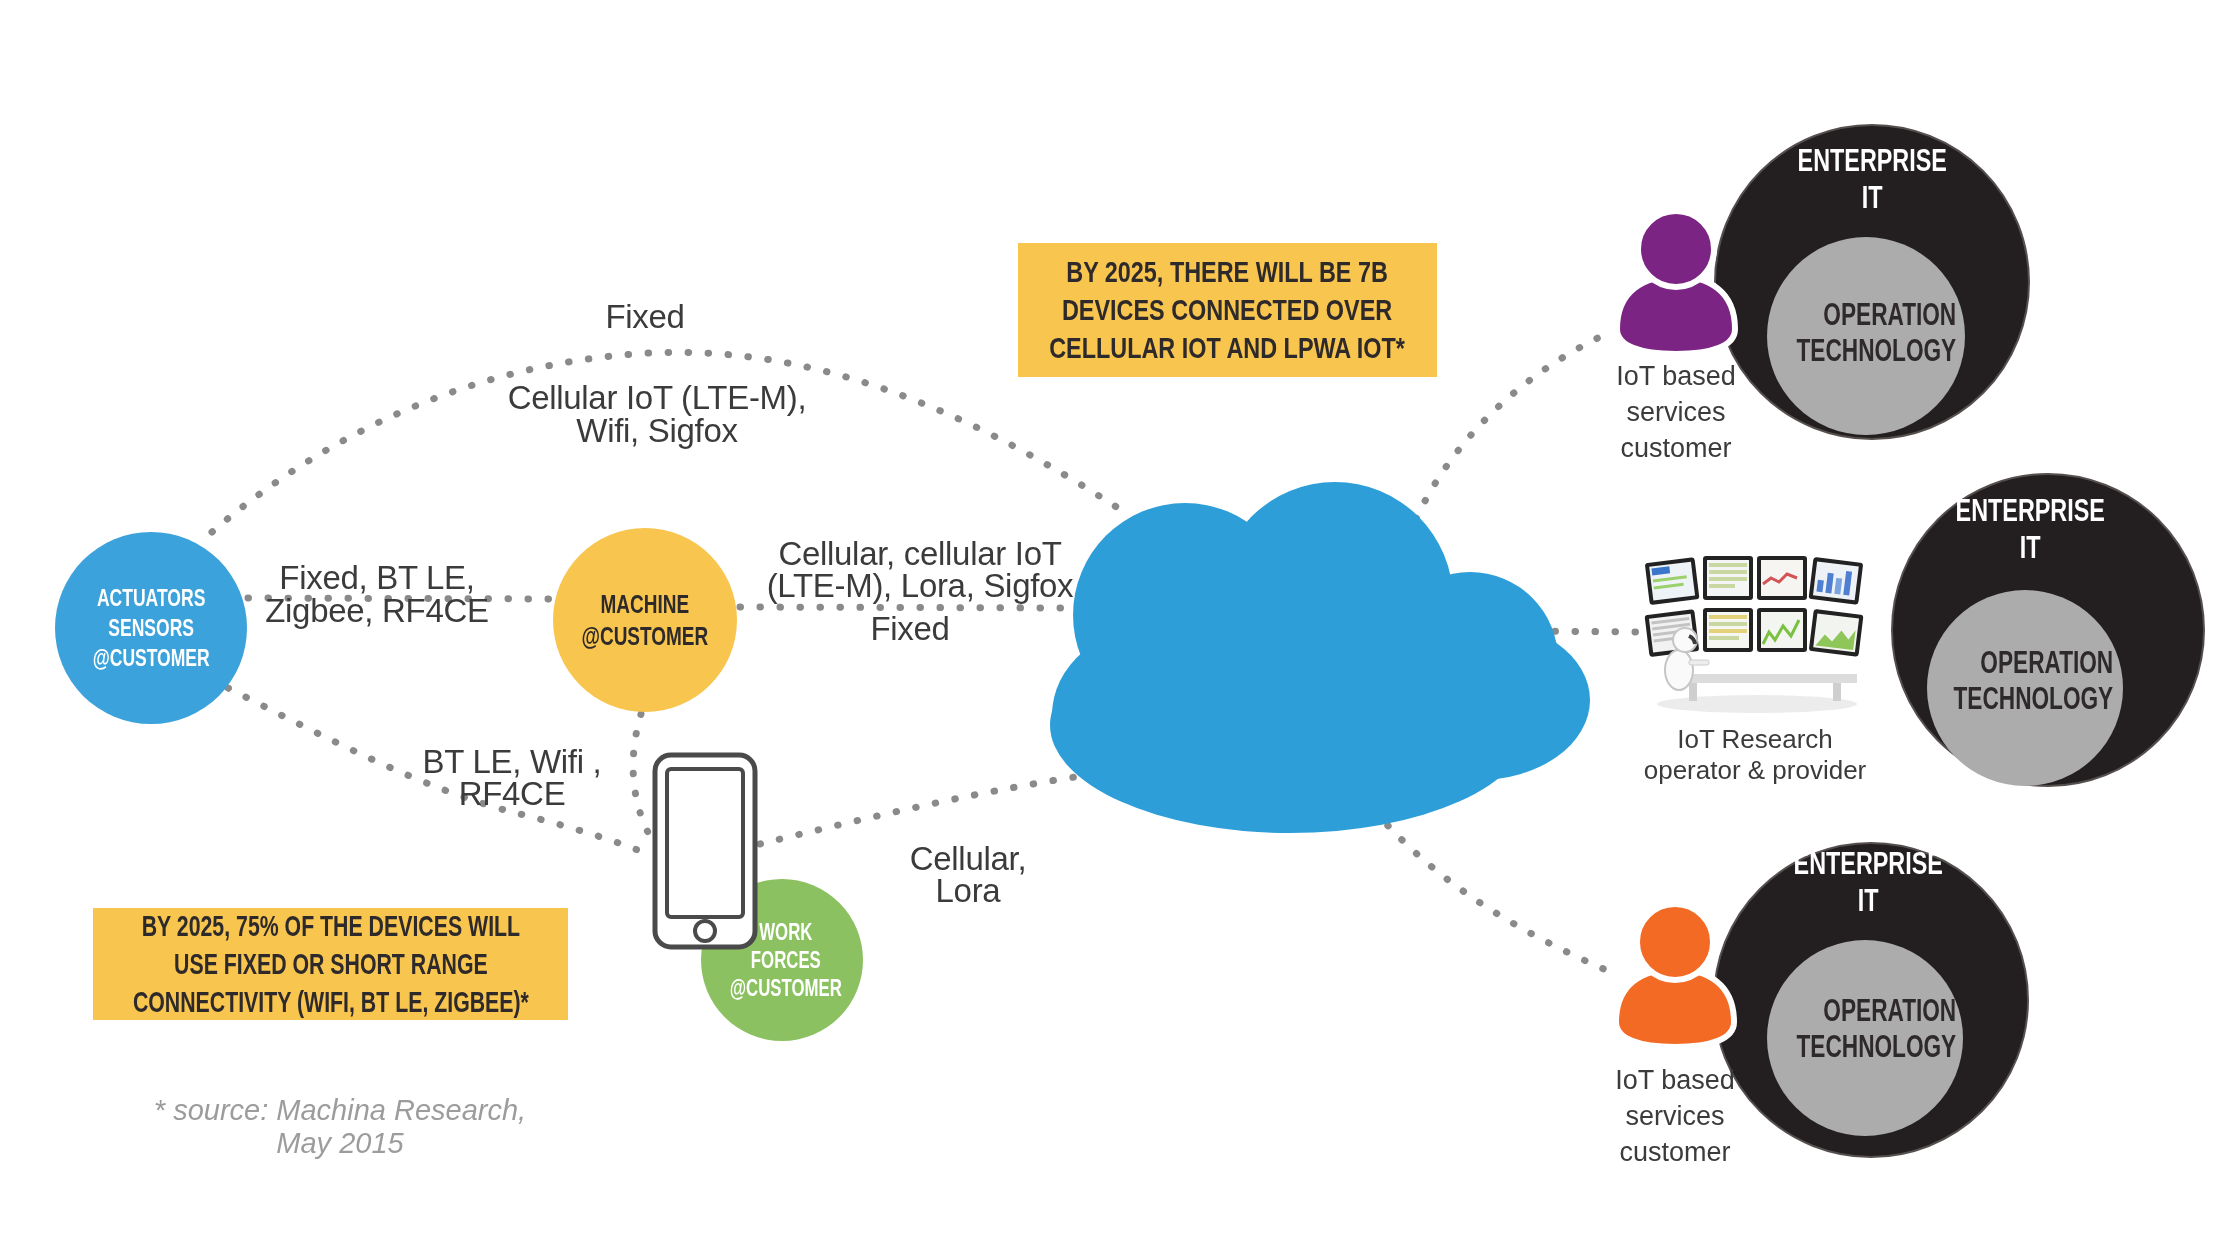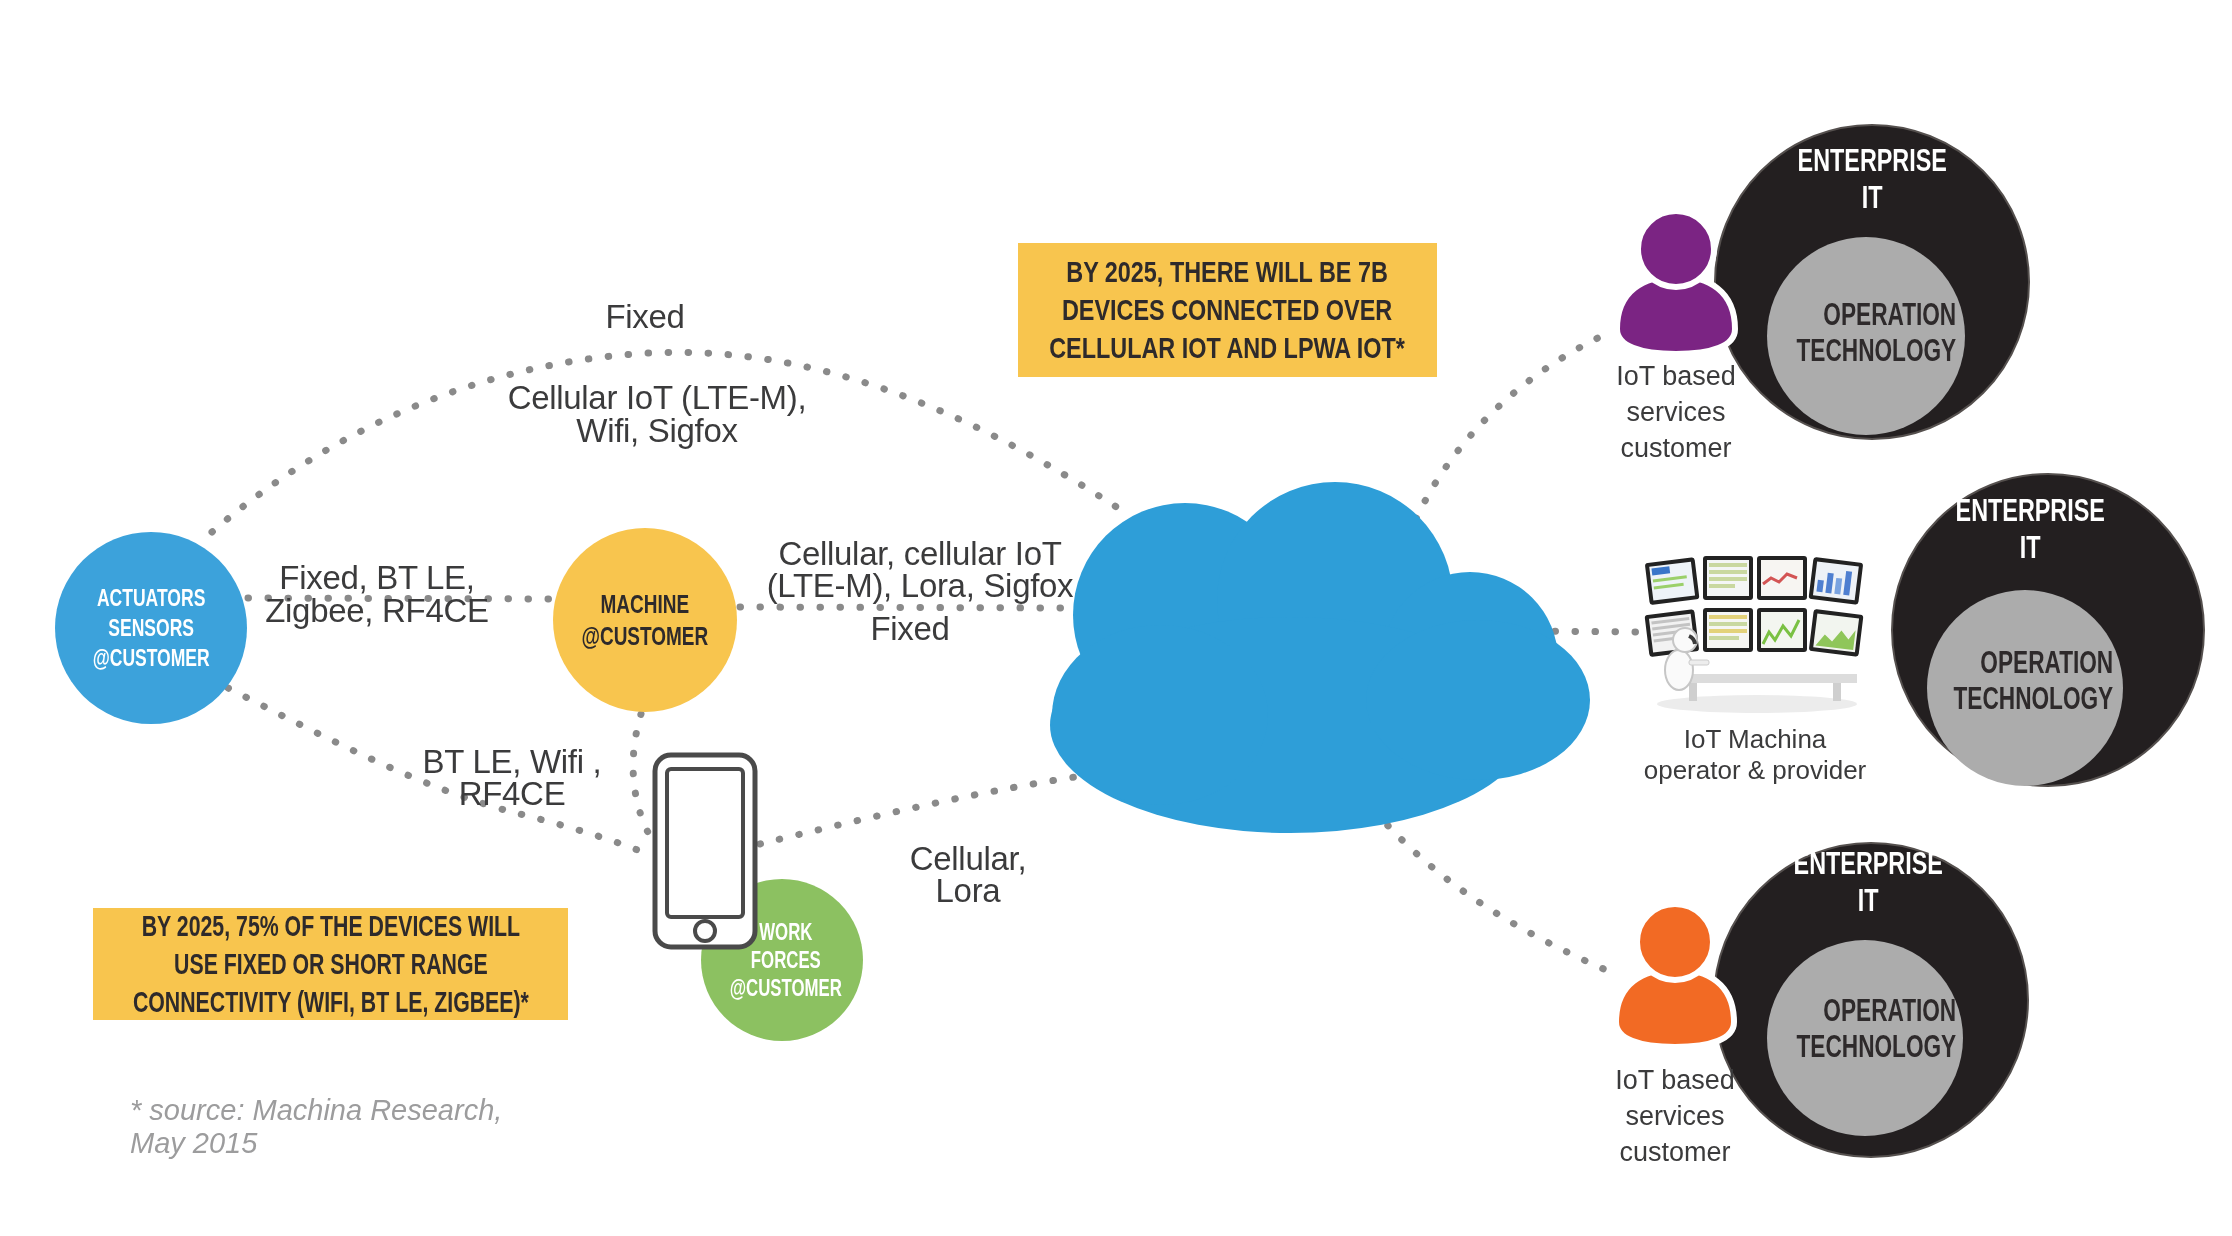--- a/index.html
+++ b/index.html
@@ -247,7 +247,7 @@
     <div>customer</div>
   </div>
   <div class="personlabel z4" style="left:1605px;top:724px;width:300px;line-height:31px;font-size:26px;">
-    <div>IoT Machina</div>
+    <div>IoT Research</div>
     <div>operator &amp; provider</div>
   </div>
   <div class="personlabel z4" style="left:1565px;top:1062px;width:220px;">

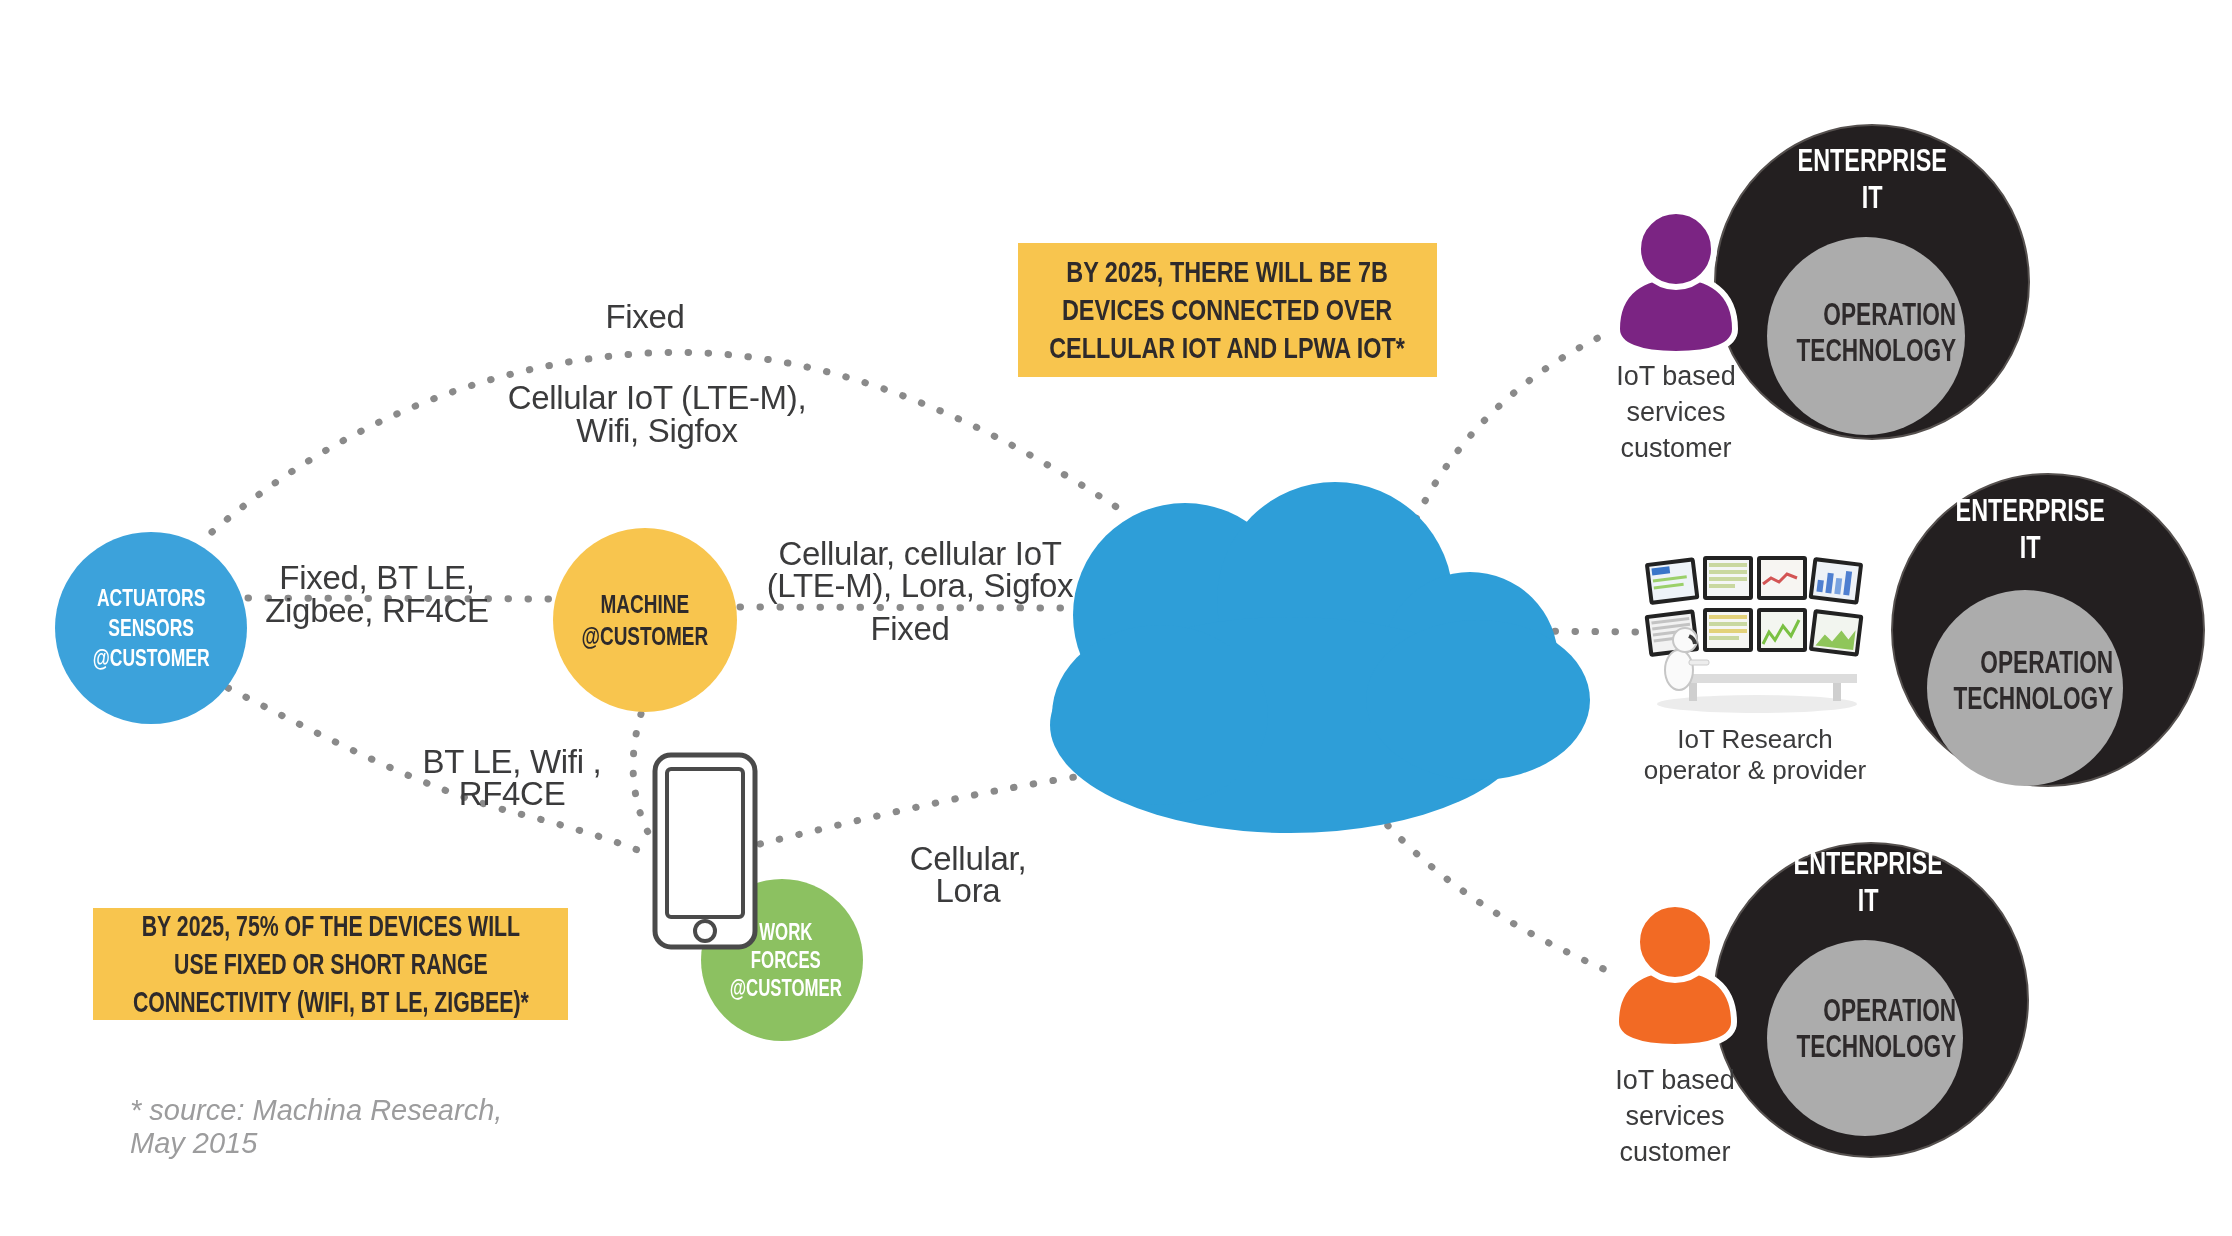--- a/index.html
+++ b/index.html
@@ -32,7 +32,7 @@
   .callout{position:absolute;background:var(--c-yellow,#F8C54E);display:flex;align-items:center;justify-content:center;text-align:center;}
   .callout .cond{font-size:30px;line-height:38px;color:var(--c-ink,#2e2a2b);}
 
-  .source{position:absolute;font-style:italic;font-size:29px;color:var(--c-muted,#9C9C9D);}
+  .source{position:absolute;font-style:italic;font-size:29px;color:var(--c-muted,#9C9C9D);text-align:center;}
 </style>
 </head>
 <body>

